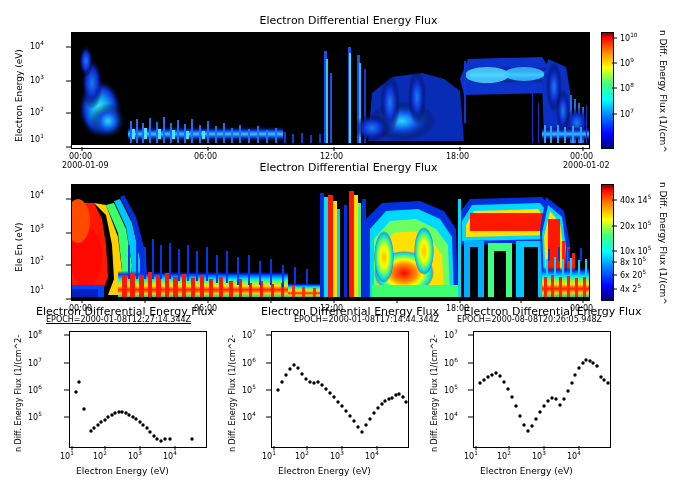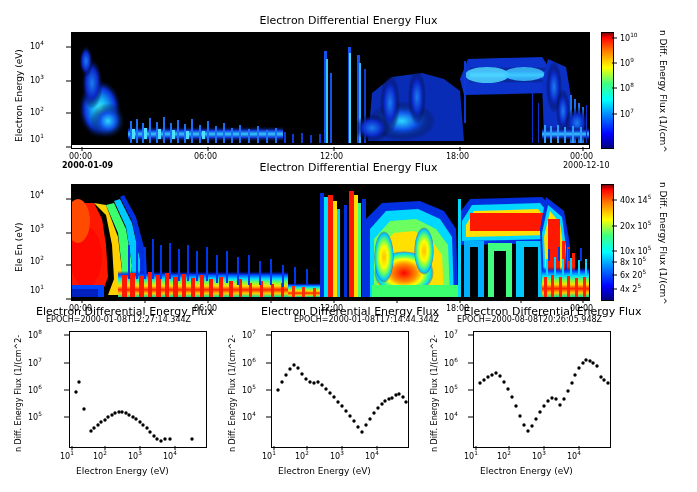--- a/index.html
+++ b/index.html
@@ -180,7 +180,7 @@
   <div class="abs vert axlabel" style="left:668px;top:30px;transform:rotate(90deg);">n Diff. Energy Flux (1/(cm^</div>
 
   <div class="abs tick" style="left:69px;top:152px;">00:00</div>
-  <div class="abs tick" style="left:62px;top:161px;font-weight:bold;">2000-01-09</div>
+  <div class="abs tick" style="left:62px;top:161px;">2000-01-09</div>
   <div class="abs tick" style="left:194px;top:152px;">06:00</div>
   <div class="abs tick" style="left:320px;top:152px;">12:00</div>
   <div class="abs tick" style="left:446px;top:152px;">18:00</div>

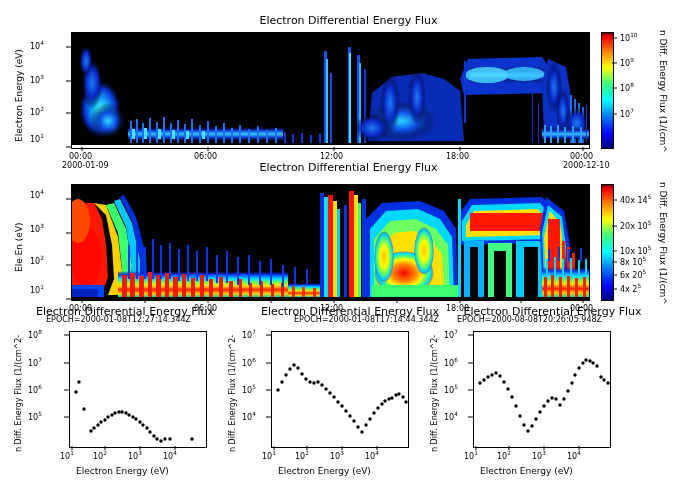--- a/index.html
+++ b/index.html
@@ -185,7 +185,7 @@
   <div class="abs tick" style="left:320px;top:152px;">12:00</div>
   <div class="abs tick" style="left:446px;top:152px;">18:00</div>
   <div class="abs tick" style="left:570px;top:152px;">00:00</div>
-  <div class="abs tick" style="left:563px;top:161px;">2000-12-10</div>
+  <div class="abs tick" style="left:563px;top:161px;">2000-01-02</div>
 
   <div class="abs title" style="left:0;top:161px;width:697px;">Electron Differential Energy Flux</div>
 

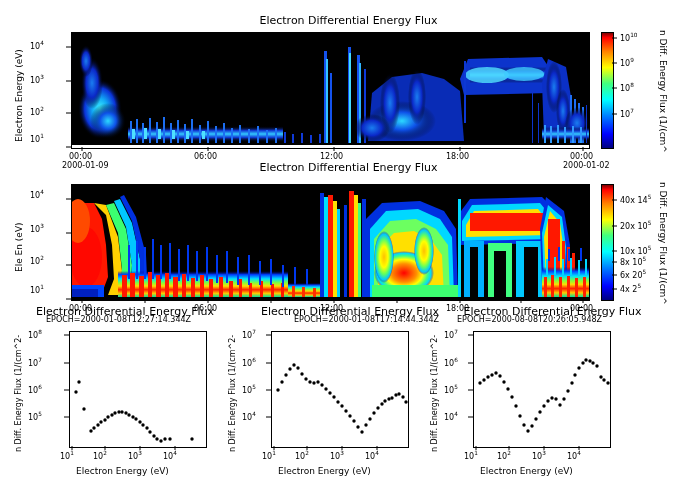--- a/index.html
+++ b/index.html
@@ -410,7 +410,7 @@
   <div class="abs tick" style="left:570px;top:304px;">00:00</div>
 
   <div class="abs title" style="left:25px;top:305px;width:200px;">Electron Differential Energy Flux</div>
-  <div class="abs tick" style="left:46px;top:315px;">EPOCH=2000-01-08T12:27:14.344Z</div>
+  <div class="abs tick" style="left:46px;top:315px;text-decoration:underline;">EPOCH=2000-01-08T12:27:14.344Z</div>
   <div class="abs vert tick" style="left:14px;top:452px;transform:rotate(-90deg);">n Diff. Energy Flux (1/(cm^2-</div>
 
   <div class="abs tick" style="left:28px;top:331px;">

